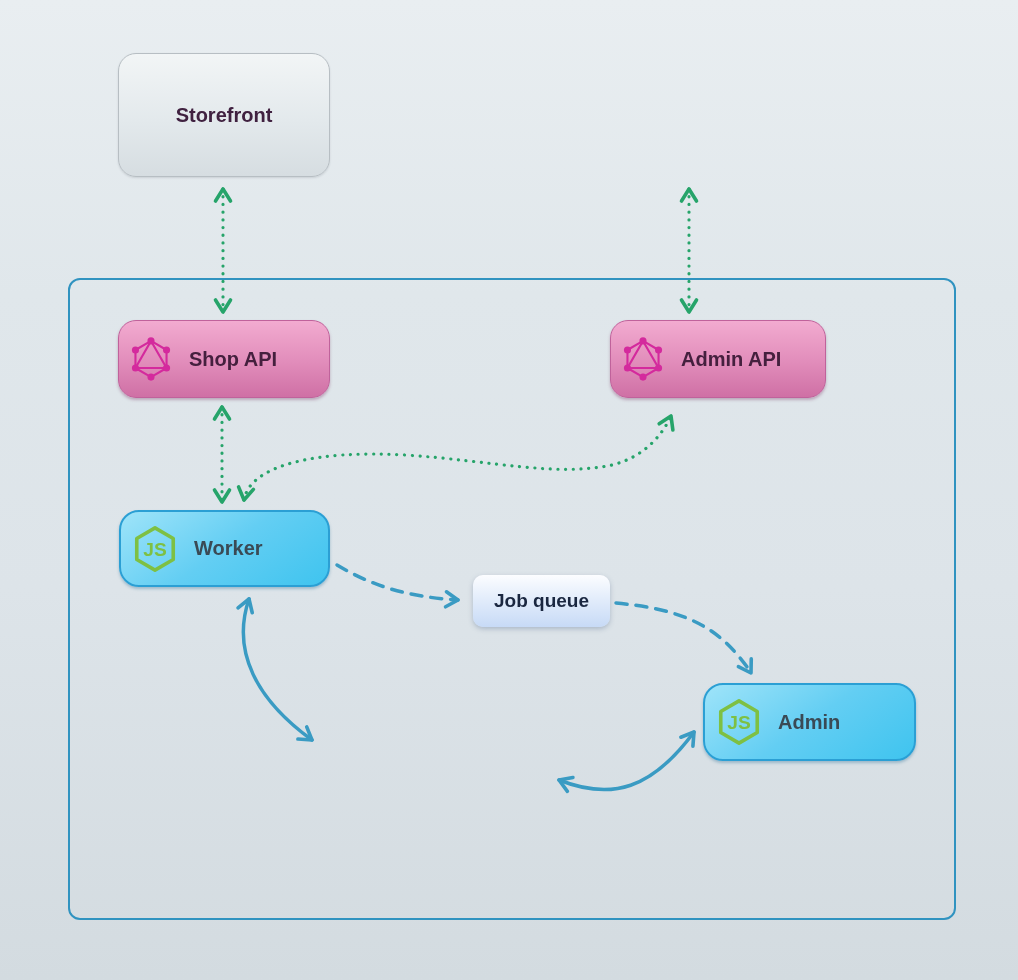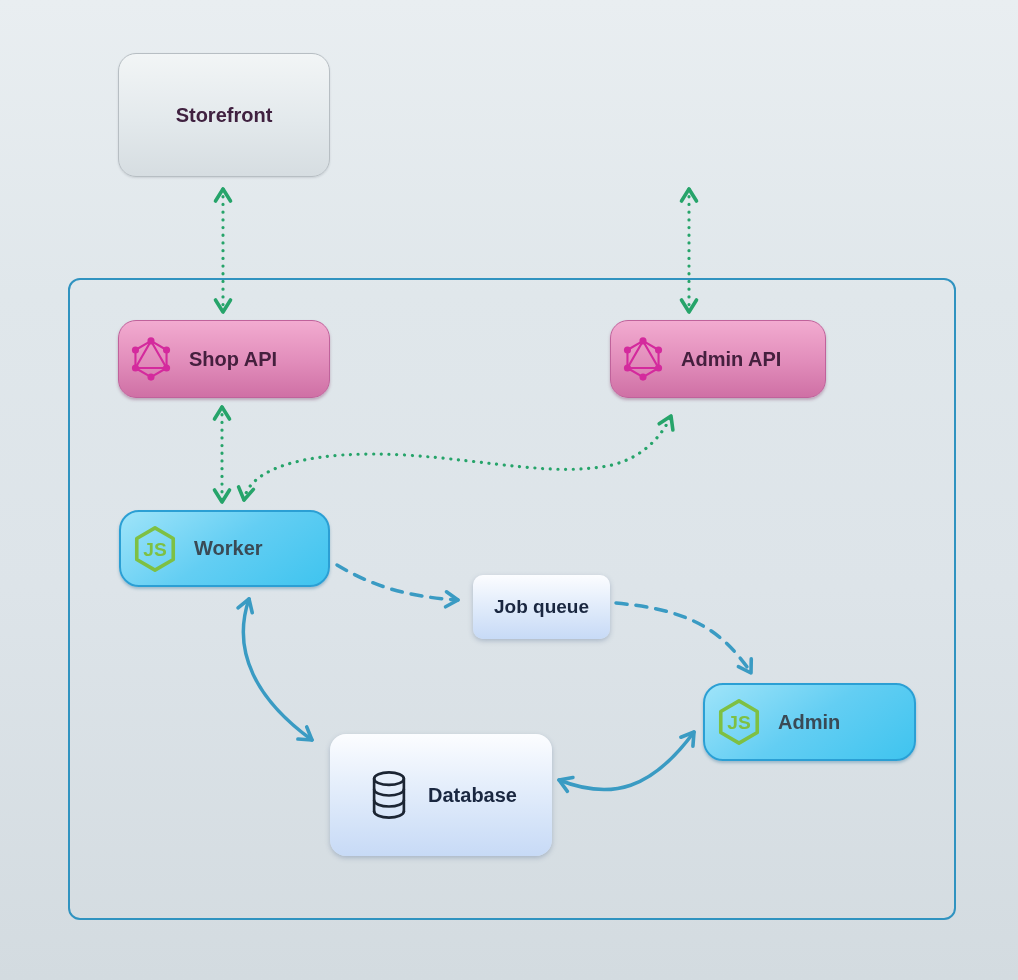--- a/index.html
+++ b/index.html
@@ -49,7 +49,7 @@
     border:none;border-radius:10px;color:#1a2740;
     box-shadow:0 2px 5px rgba(110,130,160,.45);
   }
-  #job-queue{left:473px;top:575px;width:137px;height:64px;font-size:19px;}
+  #job-queue{left:473px;top:575px;width:137px;height:52px;font-size:19px;}
   #database{left:330px;top:734px;width:222px;height:122px;font-size:20px;border-radius:16px;gap:15px;}
   .icon{flex:0 0 auto;display:block;}
   .icon.graphql{width:42px;height:44px;}

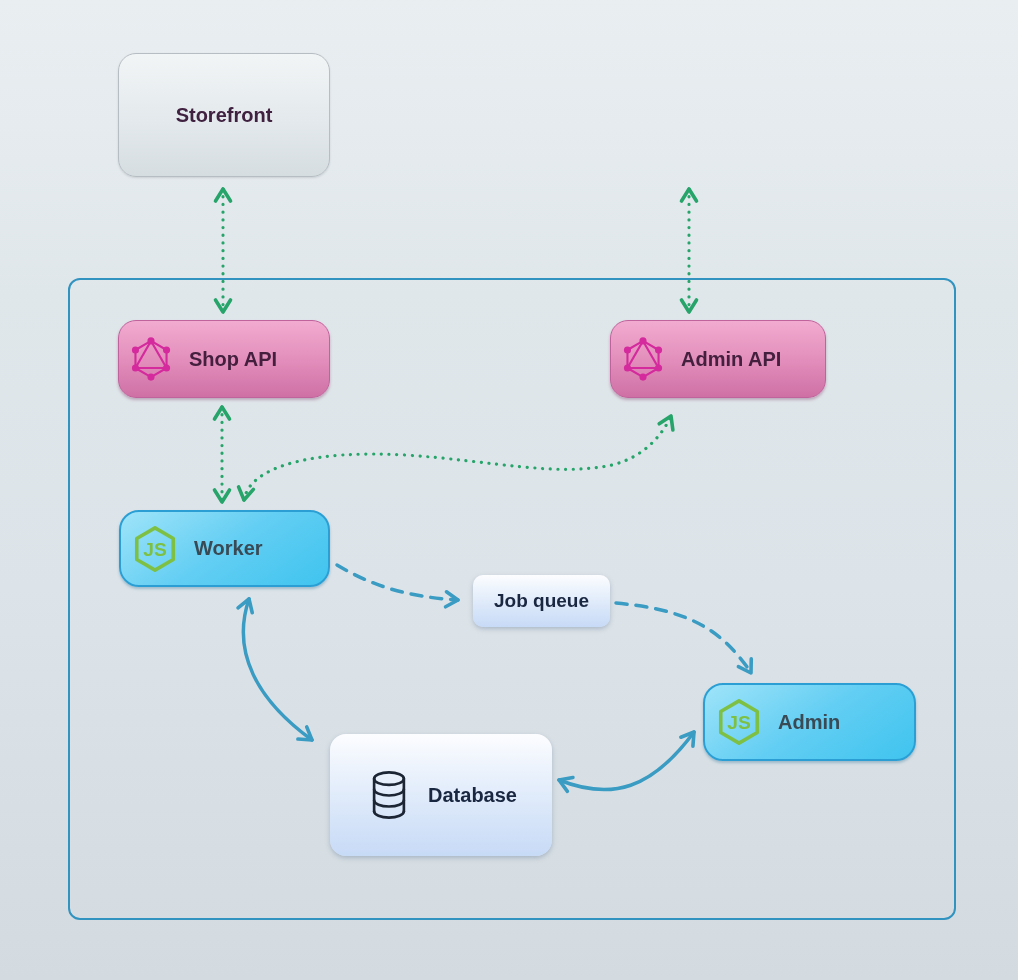--- a/index.html
+++ b/index.html
@@ -152,19 +152,6 @@
     <span class="label">Admin</span>
   </div>
 
-  <div class="node lightblue" id="database">
-    <svg class="icon db" viewBox="0 0 100 110">
-      <g fill="none" stroke="#1c2533" stroke-width="5.5" stroke-linecap="round">
-        <ellipse cx="50" cy="21" rx="31" ry="13"></ellipse>
-        <path d="M19,21 L19,89"></path>
-        <path d="M81,21 L81,89"></path>
-        <path d="M19,43 A31,13 0 0 0 81,43"></path>
-        <path d="M19,66 A31,13 0 0 0 81,66"></path>
-        <path d="M19,89 A31,13 0 0 0 81,89"></path>
-      </g>
-    </svg>
-    <span class="label">Database</span>
-  </div>
 
 </div>
 

